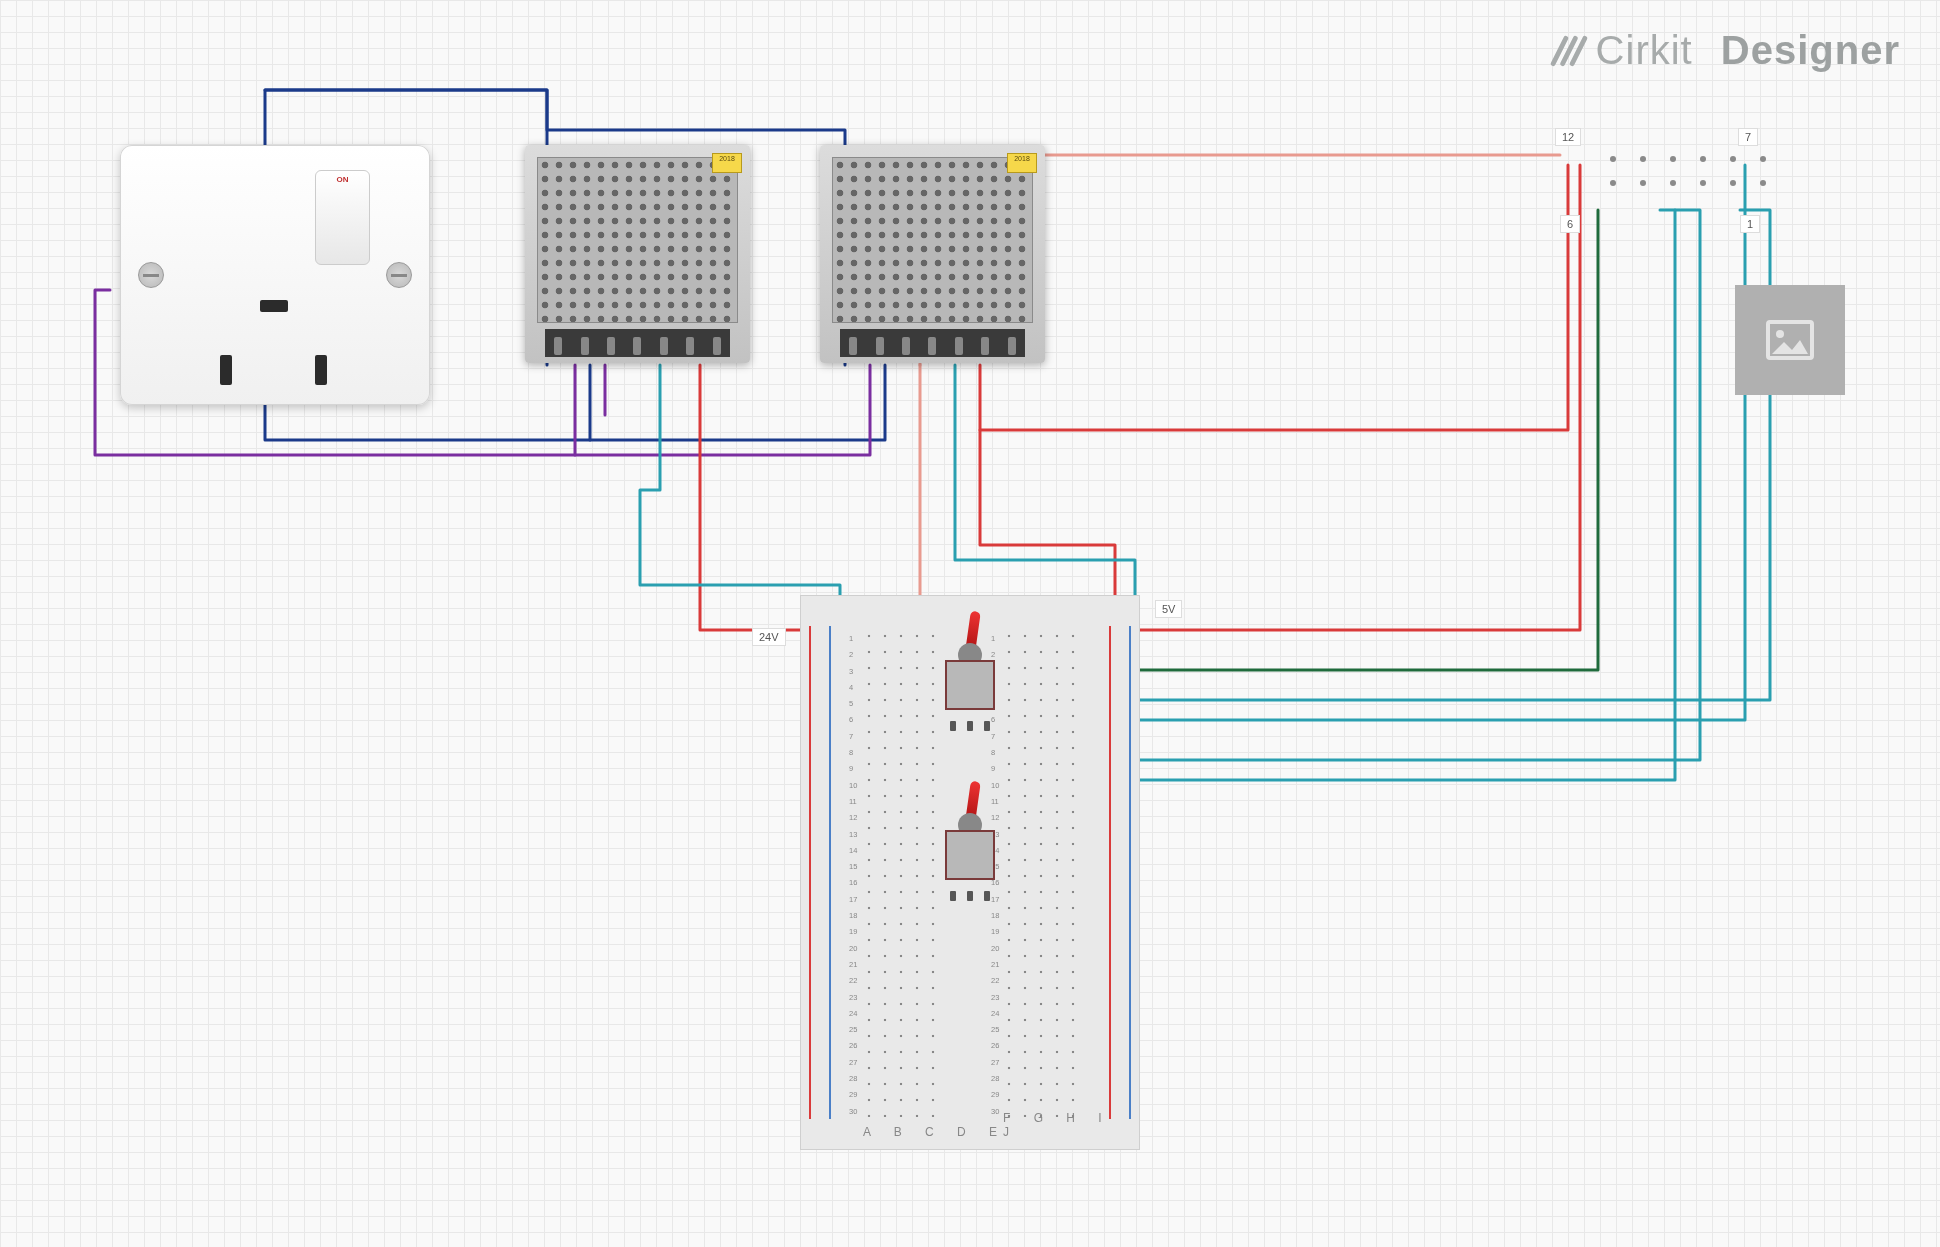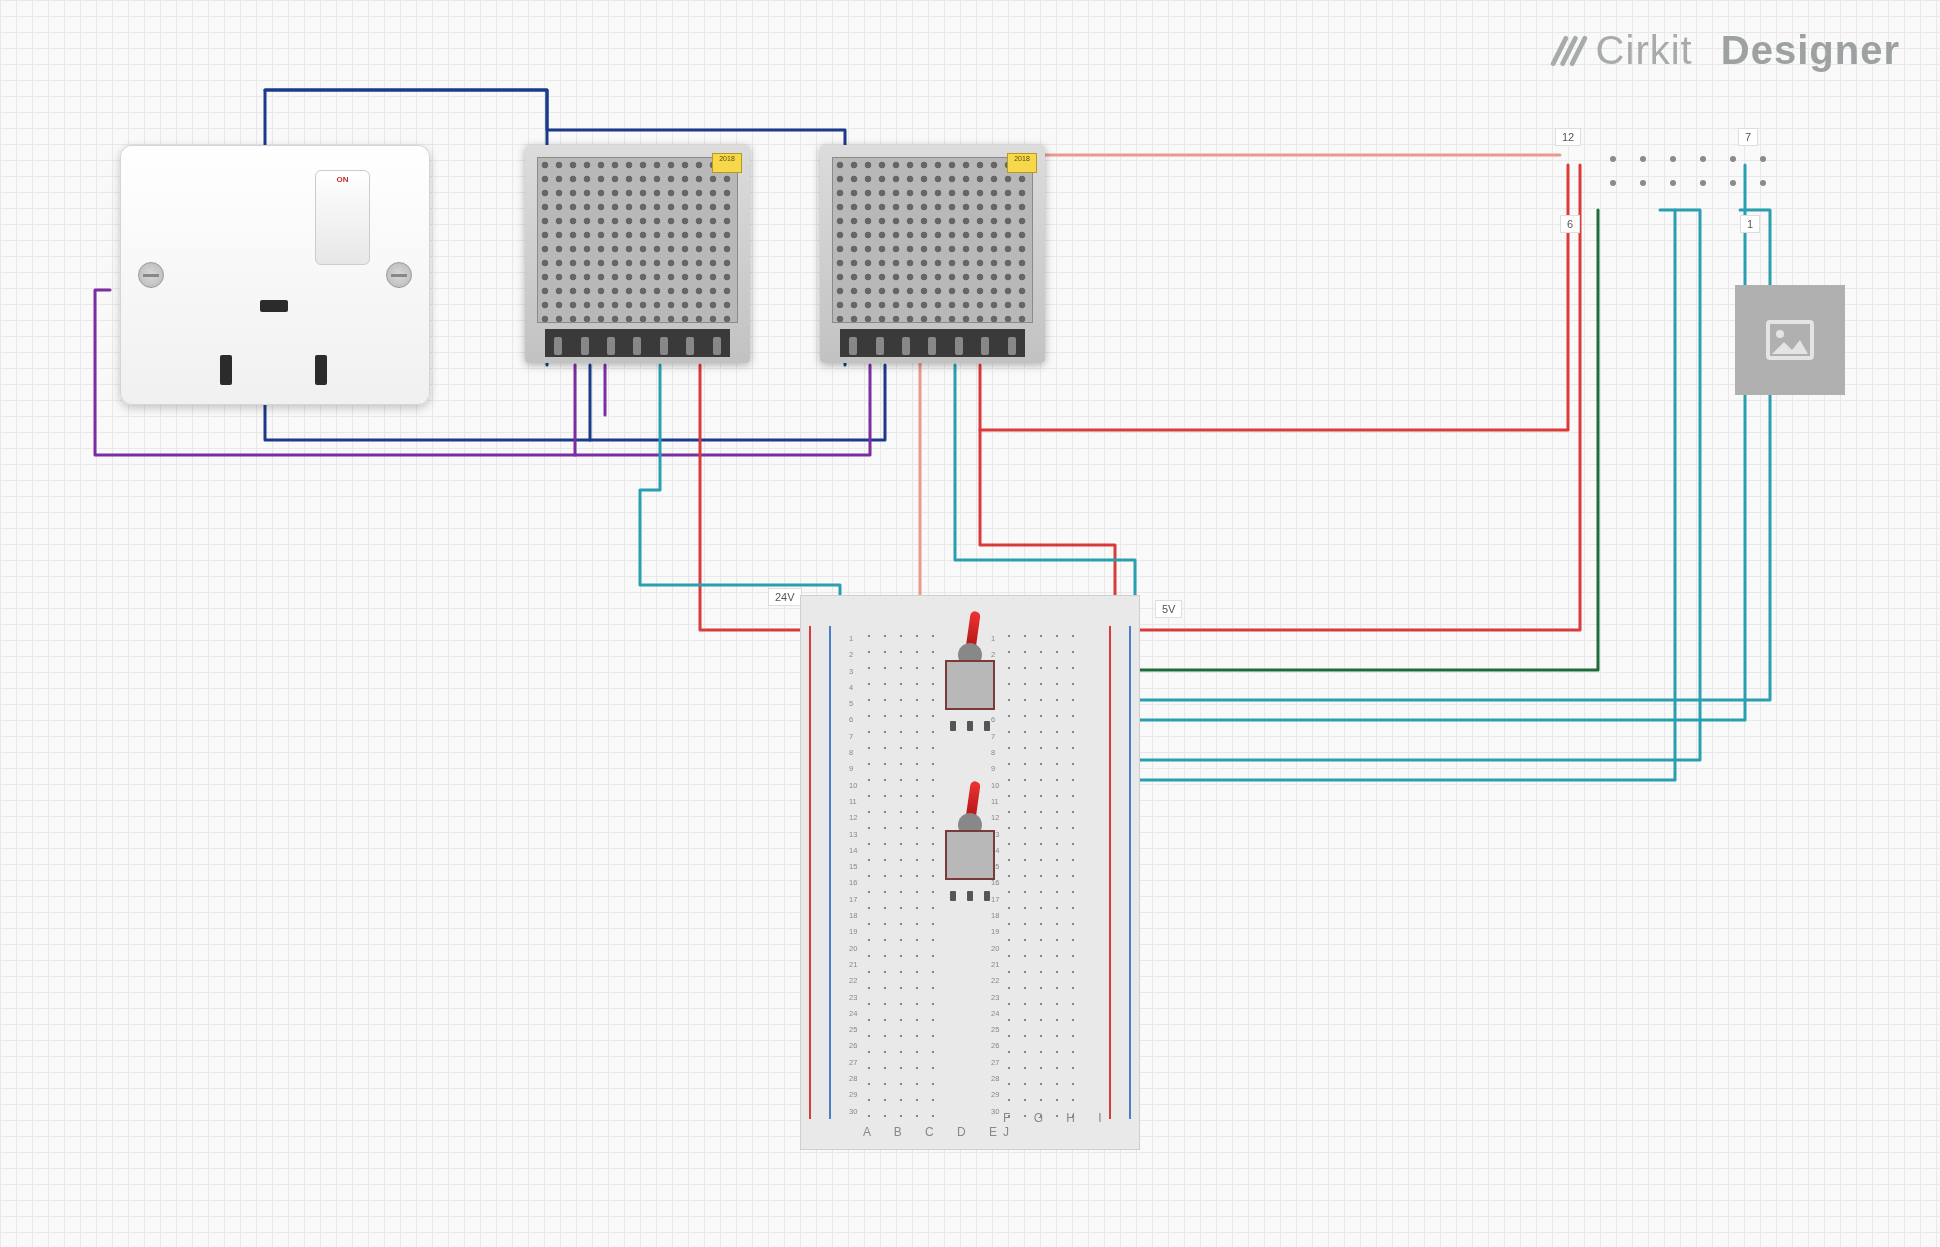--- a/index.html
+++ b/index.html
@@ -203,7 +203,7 @@
   </div>
 </div>
 
-<div class="lbl" style="left:752px;top:588px;margin-left:16px;">24V</div>
+<div class="lbl" style="left:752px;top:628px;">24V</div>
 <div class="lbl" style="left:1155px;top:600px;">5V</div>
 <div class="lbl" style="left:1555px;top:128px;">12</div>
 <div class="lbl" style="left:1738px;top:128px;">7</div>

